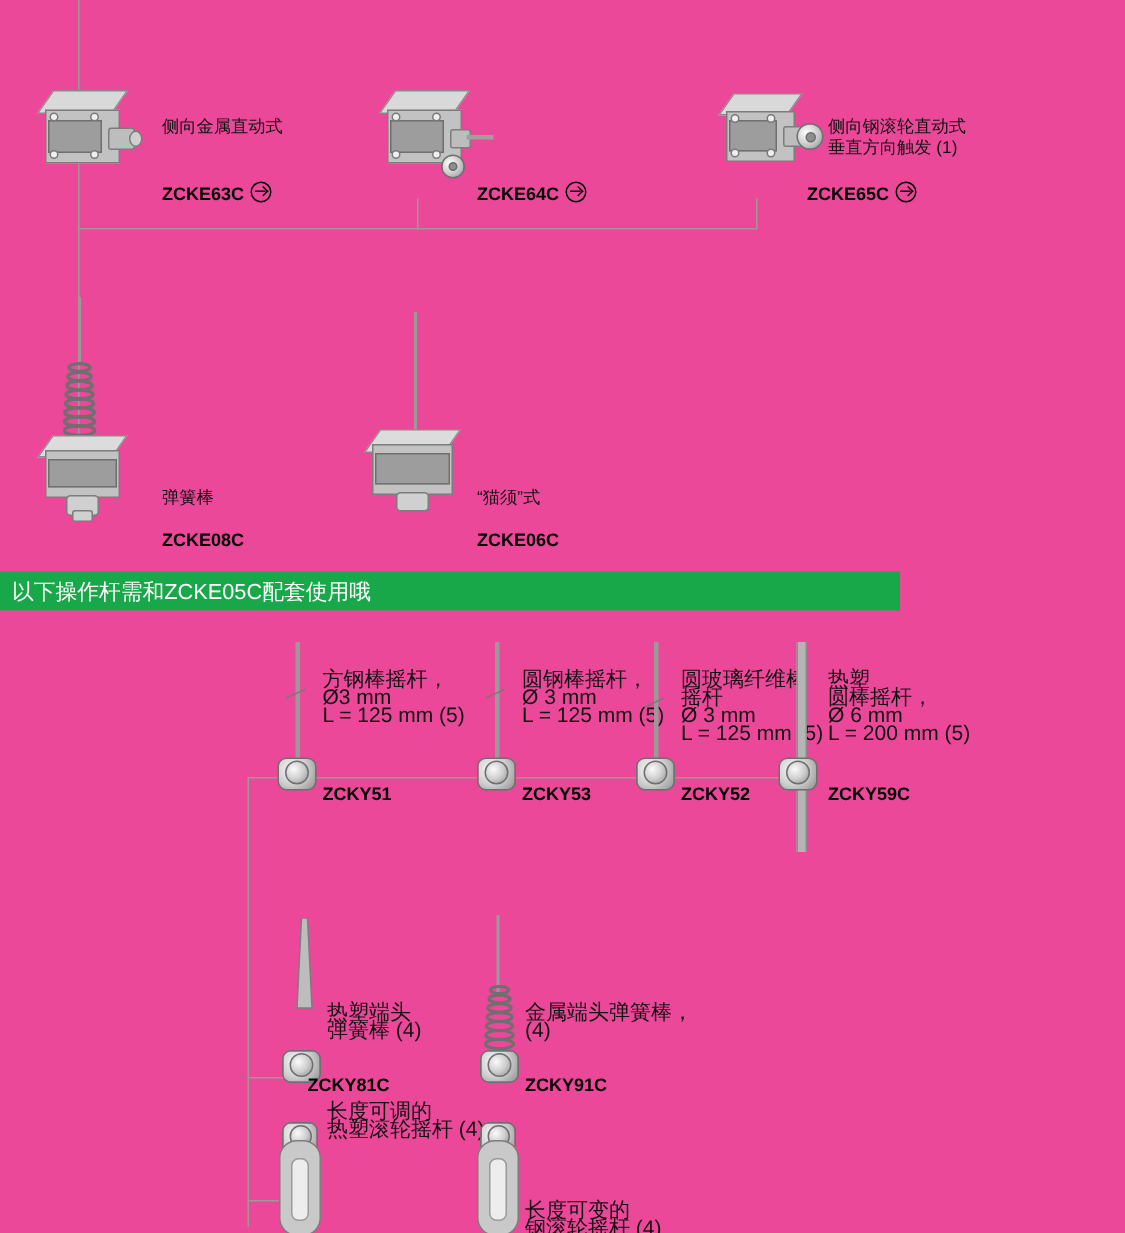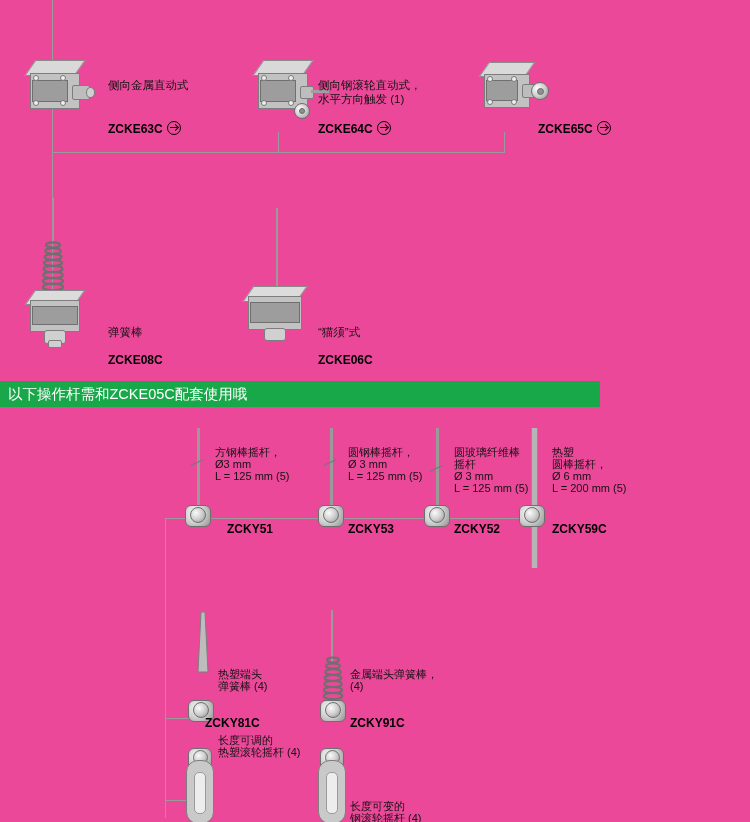--- a/index.html
+++ b/index.html
@@ -215,8 +215,6 @@
     <div class="wheel" style="left:294px; top:103px; width:14px; height:14px;"></div>
     <div class="wheel-hub" style="left:299px; top:108px; width:4px; height:4px;"></div>
   </div>
-  <div class="label" style="left:318px; top:78px;">侧向钢滚轮直动式，
-水平方向触发 (1)</div>
   <div class="code" style="left:318px; top:121px;"><span>ZCKE64C</span><span class="arrow-circle"></span></div>
 
   <div class="dev">

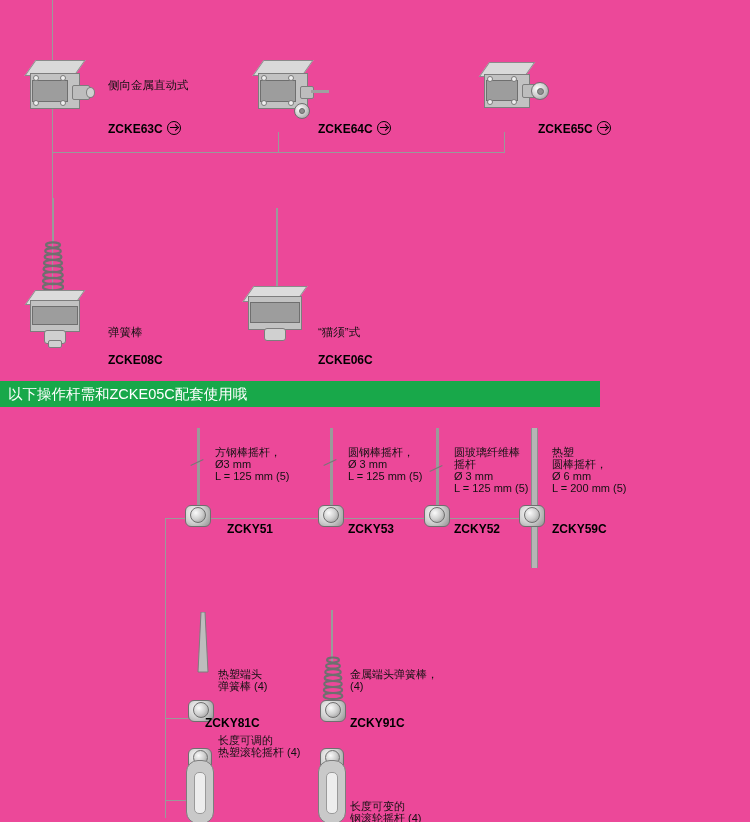--- a/index.html
+++ b/index.html
@@ -229,6 +229,8 @@
     <div class="wheel" style="left:531px; top:82px; width:16px; height:16px;"></div>
     <div class="wheel-hub" style="left:537px; top:88px; width:5px; height:5px;"></div>
   </div>
+  <div class="label" style="left:552px; top:78px;">侧向钢滚轮直动式
+垂直方向触发 (1)</div>
   <div class="code" style="left:538px; top:121px;"><span>ZCKE65C</span><span class="arrow-circle"></span></div>
 
   <div class="dev">

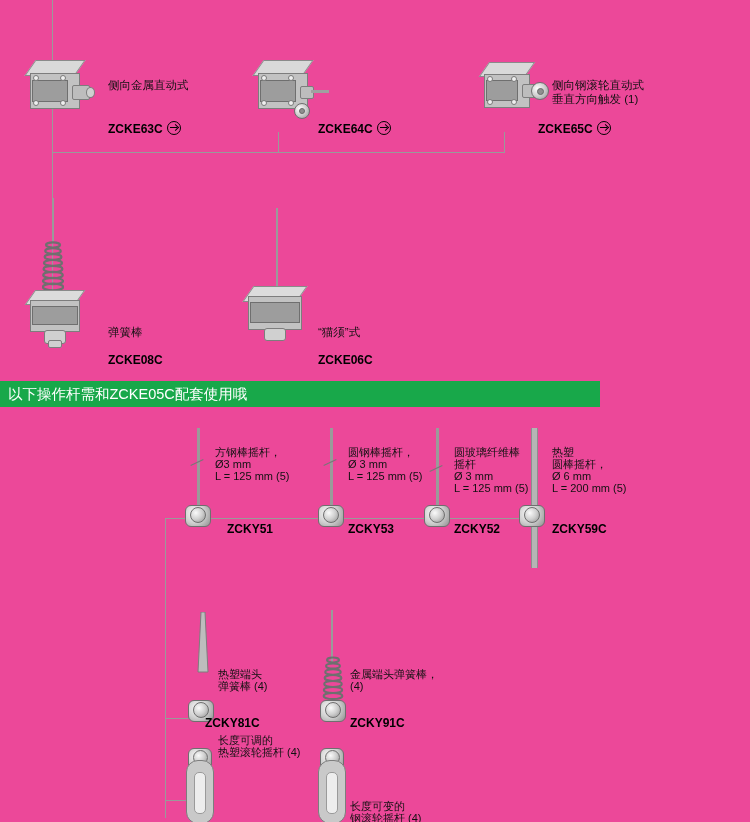--- a/index.html
+++ b/index.html
@@ -41,7 +41,7 @@
   }
   .small {
     position: absolute;
-    font-size: 11px;
+    font-size: 14px;
     line-height: 12px;
     color: #111;
     white-space: pre-line;

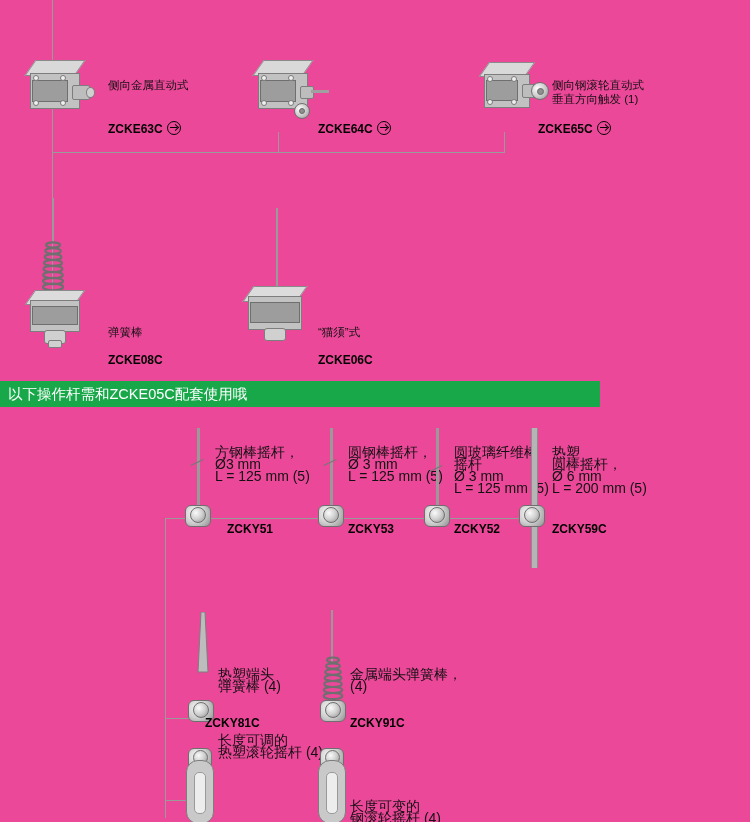--- a/index.html
+++ b/index.html
@@ -280,7 +280,7 @@
   <div class="small" style="left:215px; top:446px;">方钢棒摇杆，
 Ø3 mm
 L = 125 mm (5)</div>
-  <div class="code" style="left:227px; top:522px;">ZCKY51</div>
+  <div class="code" style="left:215px; top:522px;">ZCKY51</div>
 
   <div class="dev">
     <div class="rod-thin" style="left:330px; top:428px; width:3px; height:86px; background:#9a9a9a;"></div>

